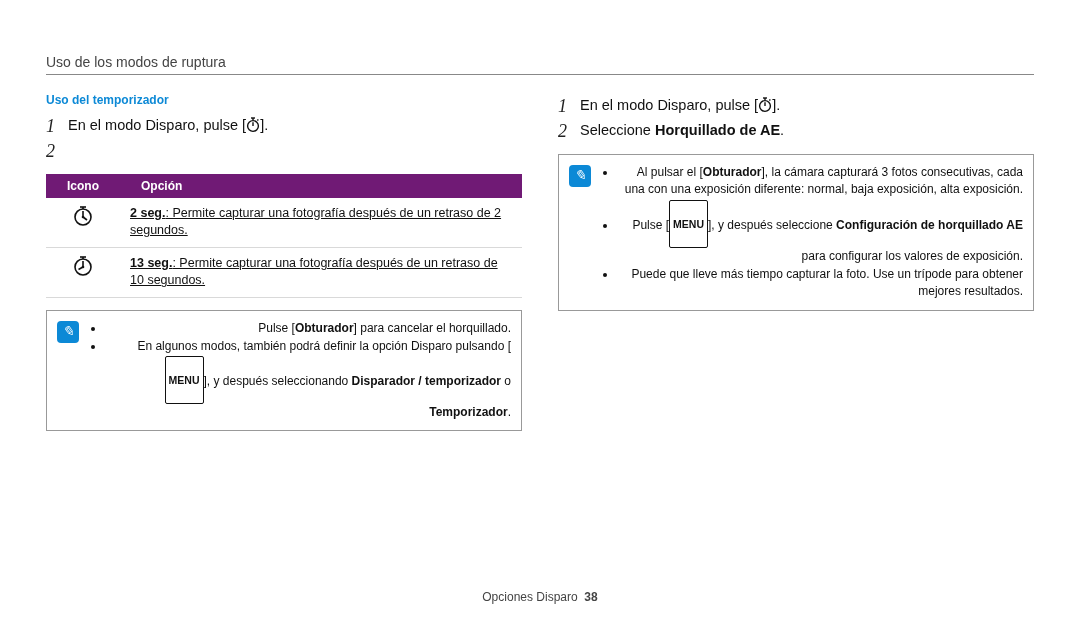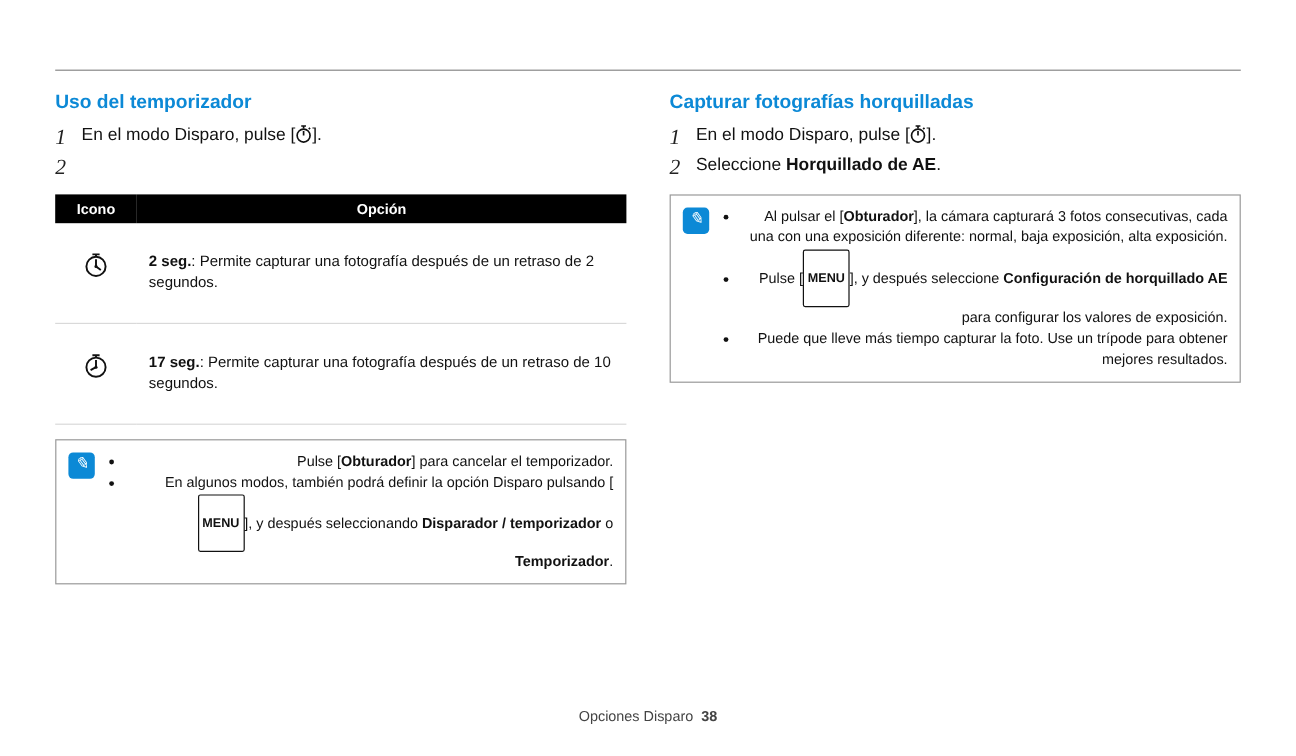--- a/index.html
+++ b/index.html
@@ -33,6 +33,7 @@
 <body>
 
 <div class="page">
+  <div class="page-header">Uso de los modos de ruptura</div>
   <hr class="hr-under">
 
   <div class="cols">

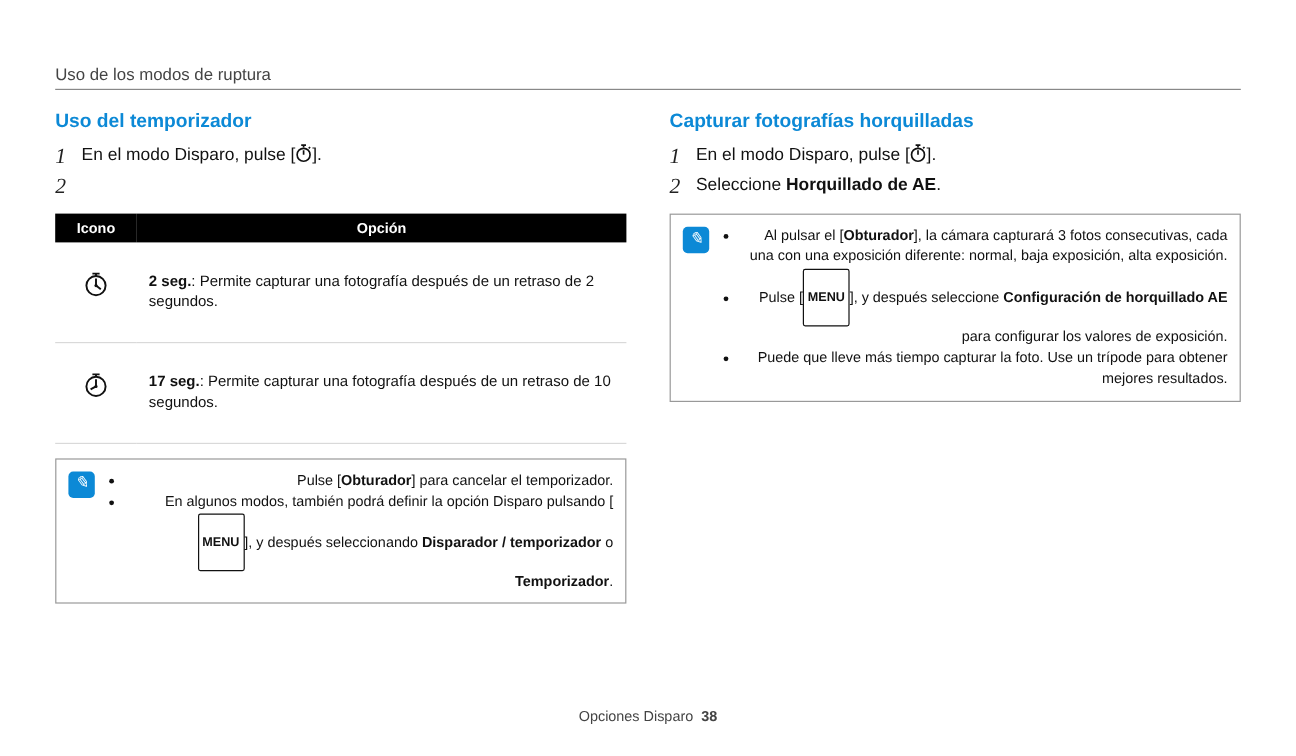--- a/index.html
+++ b/index.html
@@ -9,7 +9,7 @@
   .hr-under { border: none; border-top: 1px solid #888; margin: 4px 0 18px 0; }
   .cols { display: flex; gap: 36px; }
   .col { flex: 1; min-width: 0; }
-  h2.sect { color: #0c89d6; font-weight: 700; font-size: 16px; margin-bottom: 8px; }
+  h2.sect { color: #0c89d6; font-weight: 700; font-size: 12px; margin-bottom: 8px; }
   ol.steplist { list-style: none; counter-reset: step; margin: 0 0 10px 0; }
   .step { display: flex; align-items: flex-start; margin: 2px 0; font-size: 14.5px; }
   .stepnum { font-style: italic; font-family: Georgia, "Times New Roman", serif; font-size: 18px; color: #222; width: 22px; flex: none; line-height: 1.3; }

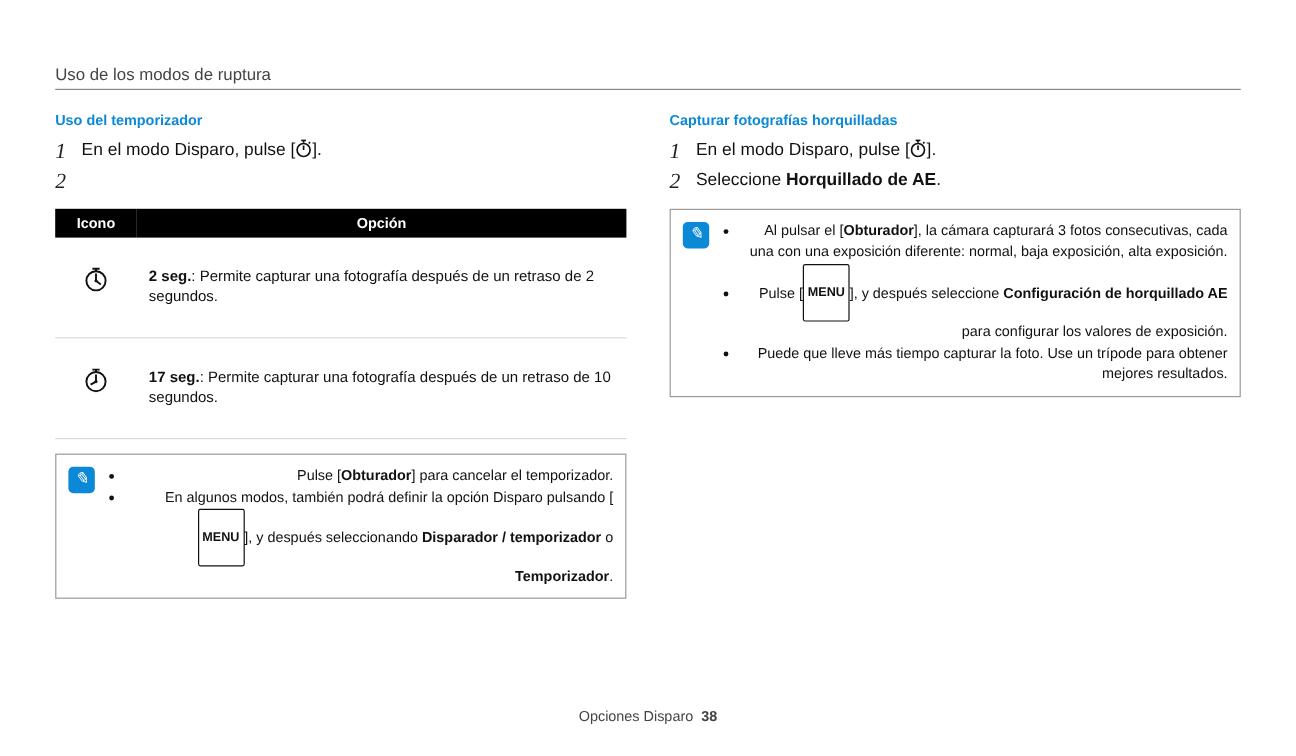--- a/index.html
+++ b/index.html
@@ -116,7 +116,6 @@
     </div>
 
     <div class="col">
-      <h2 class="sect">Capturar fotografías horquilladas</h2>
 
       <ol class="steplist">
         <li class="step">

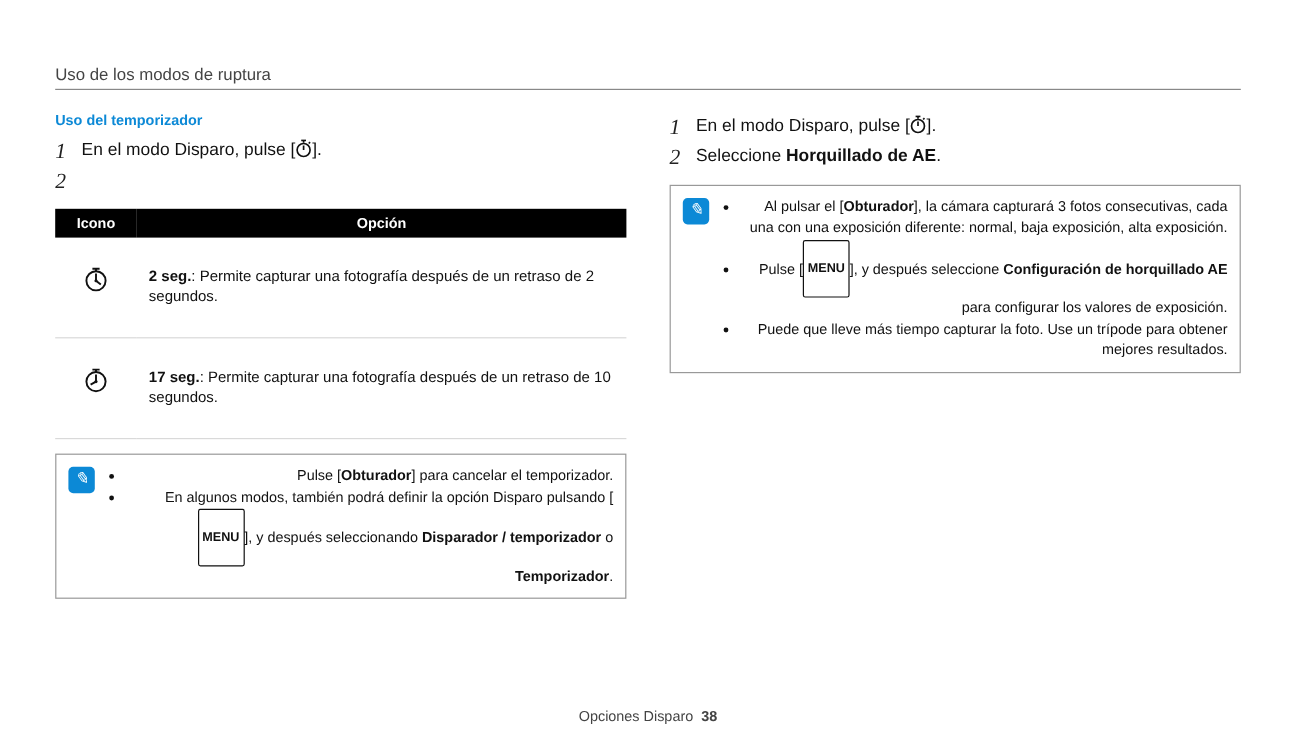--- a/index.html
+++ b/index.html
@@ -16,7 +16,7 @@
   .step span.txt { line-height: 1.5; }
   .bodytxt { font-size: 12.5px; line-height: 1.45; margin-bottom: 8px; }
   table.opt { border-collapse: collapse; width: 100%; font-size: 12.5px; margin-bottom: 12px; }
-  table.opt th { background: #000000; color: #fff; font-weight: 700; text-align: center; padding: 5px 10px; font-size: 12px; }
+  table.opt th { background: #701a75; color: #fff; font-weight: 700; text-align: left; padding: 5px 21px; font-size: 12px; }
   table.opt th:first-child { width: 68px; }
   table.opt td { border-bottom: 1px solid #d9d9d9; padding: 24px 10px; vertical-align: top; line-height: 1.4; }
   table.opt td.iconcell { text-align: center; }

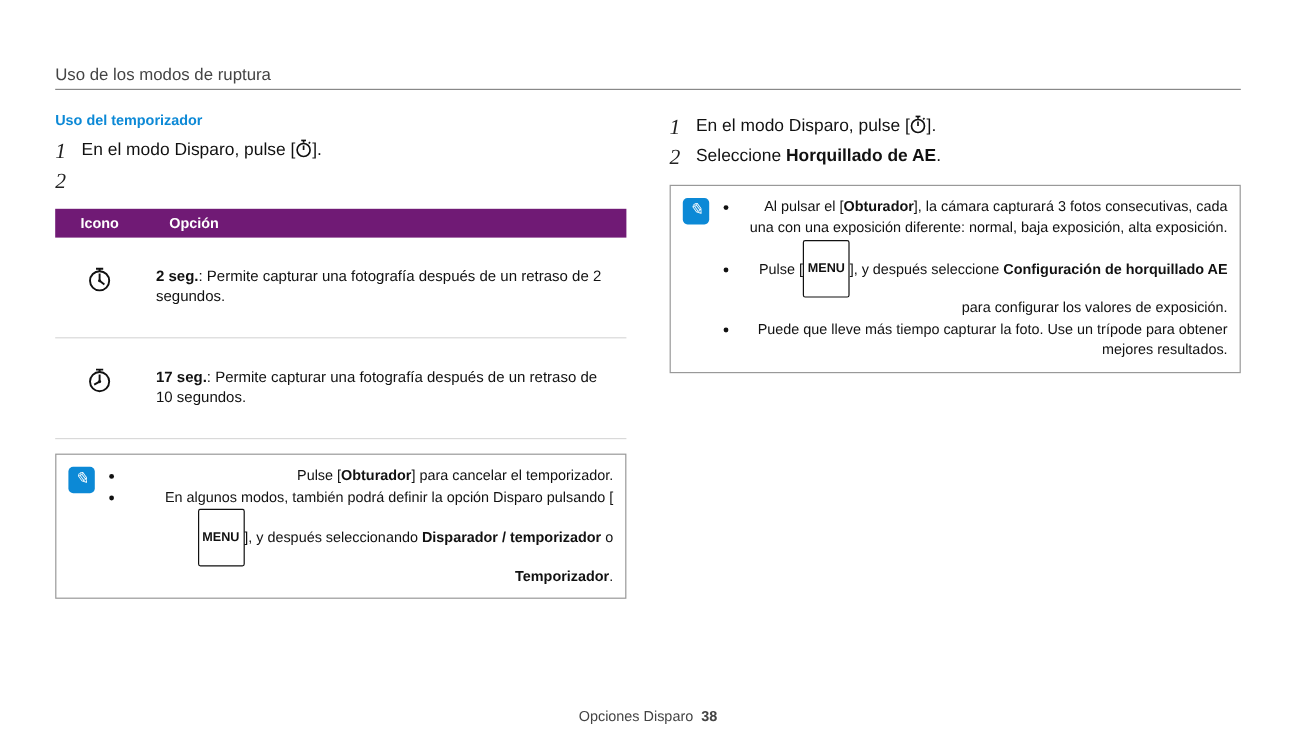--- a/index.html
+++ b/index.html
@@ -18,7 +18,7 @@
   table.opt { border-collapse: collapse; width: 100%; font-size: 12.5px; margin-bottom: 12px; }
   table.opt th { background: #701a75; color: #fff; font-weight: 700; text-align: left; padding: 5px 21px; font-size: 12px; }
   table.opt th:first-child { width: 68px; }
-  table.opt td { border-bottom: 1px solid #d9d9d9; padding: 24px 10px; vertical-align: top; line-height: 1.4; }
+  table.opt td { border-bottom: 1px solid #d9d9d9; padding: 7px 10px; vertical-align: top; line-height: 1.4; text-decoration: underline; }
   table.opt td.iconcell { text-align: center; }
   .notebox { border: 1px solid #999; display: flex; padding: 8px 10px; gap: 10px; font-size: 12px; line-height: 1.45; }
   .notebox ul, .notebox-inner ul { list-style: disc; padding-left: 16px; }

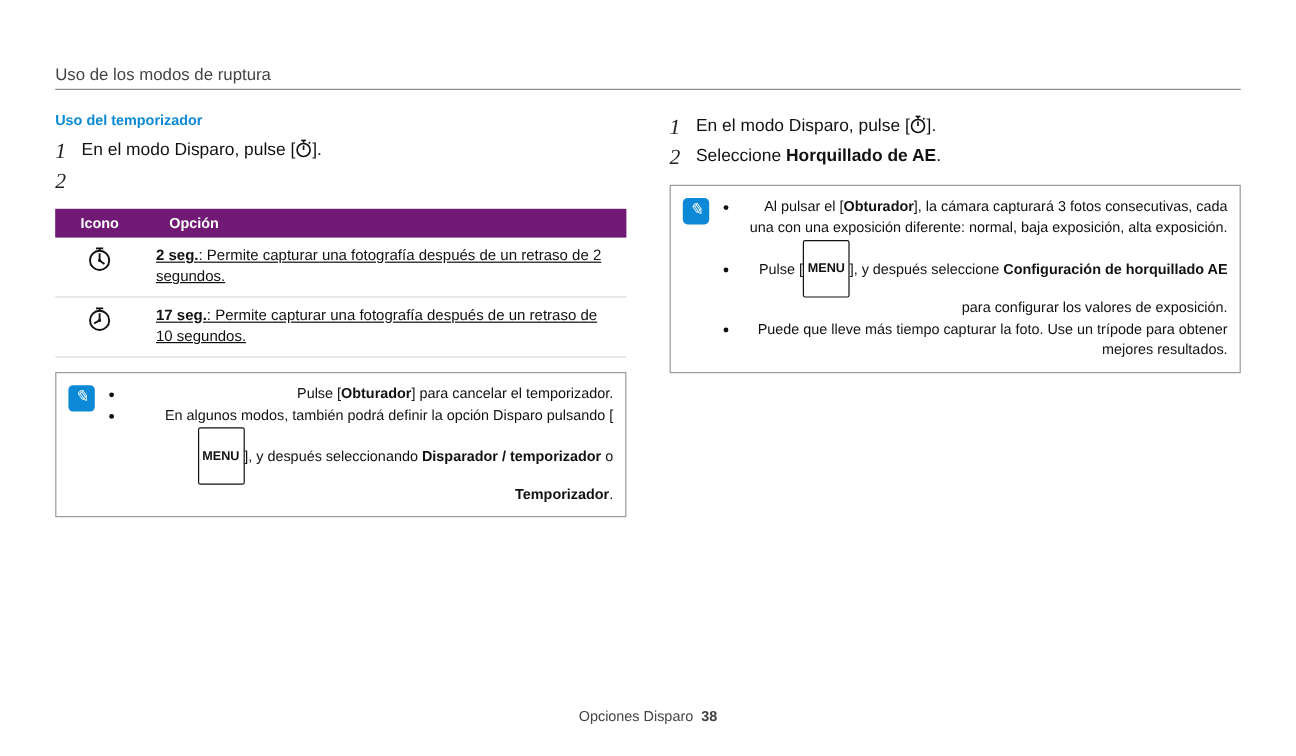--- a/index.html
+++ b/index.html
@@ -94,7 +94,7 @@
                 </svg>
             </td>
             <td>
-              <span class="strong">17 seg.</span><span>: Permite capturar una fotografía después de un retraso de 10 segundos.</span>
+              <span class="strong">13 seg.</span><span>: Permite capturar una fotografía después de un retraso de 10 segundos.</span>
             </td>
           </tr>
         </tbody>

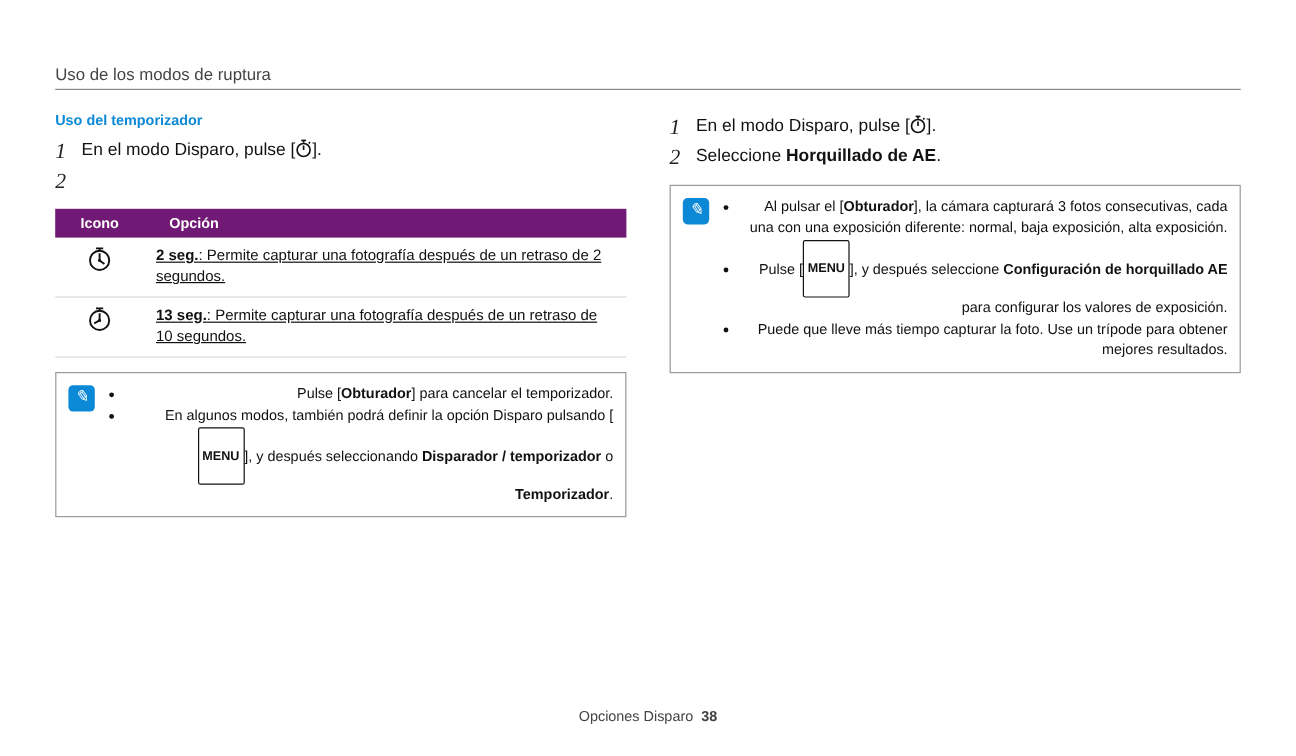--- a/index.html
+++ b/index.html
@@ -105,7 +105,7 @@
         <div class="notebox-inner">
           <ul>
             <li>
-              <span>Pulse [</span><span class="strong">Obturador</span><span>] para cancelar el temporizador.</span>
+              <span>Pulse [</span><span class="strong">Obturador</span><span>] para cancelar el horquillado.</span>
             </li>
             <li>
               <span>En algunos modos, también podrá definir la opción Disparo pulsando [</span><span class="kbd">MENU</span><span>], y después seleccionando </span><span class="strong">Disparador / temporizador</span><span> o </span><span class="strong">Temporizador</span><span>.</span>

